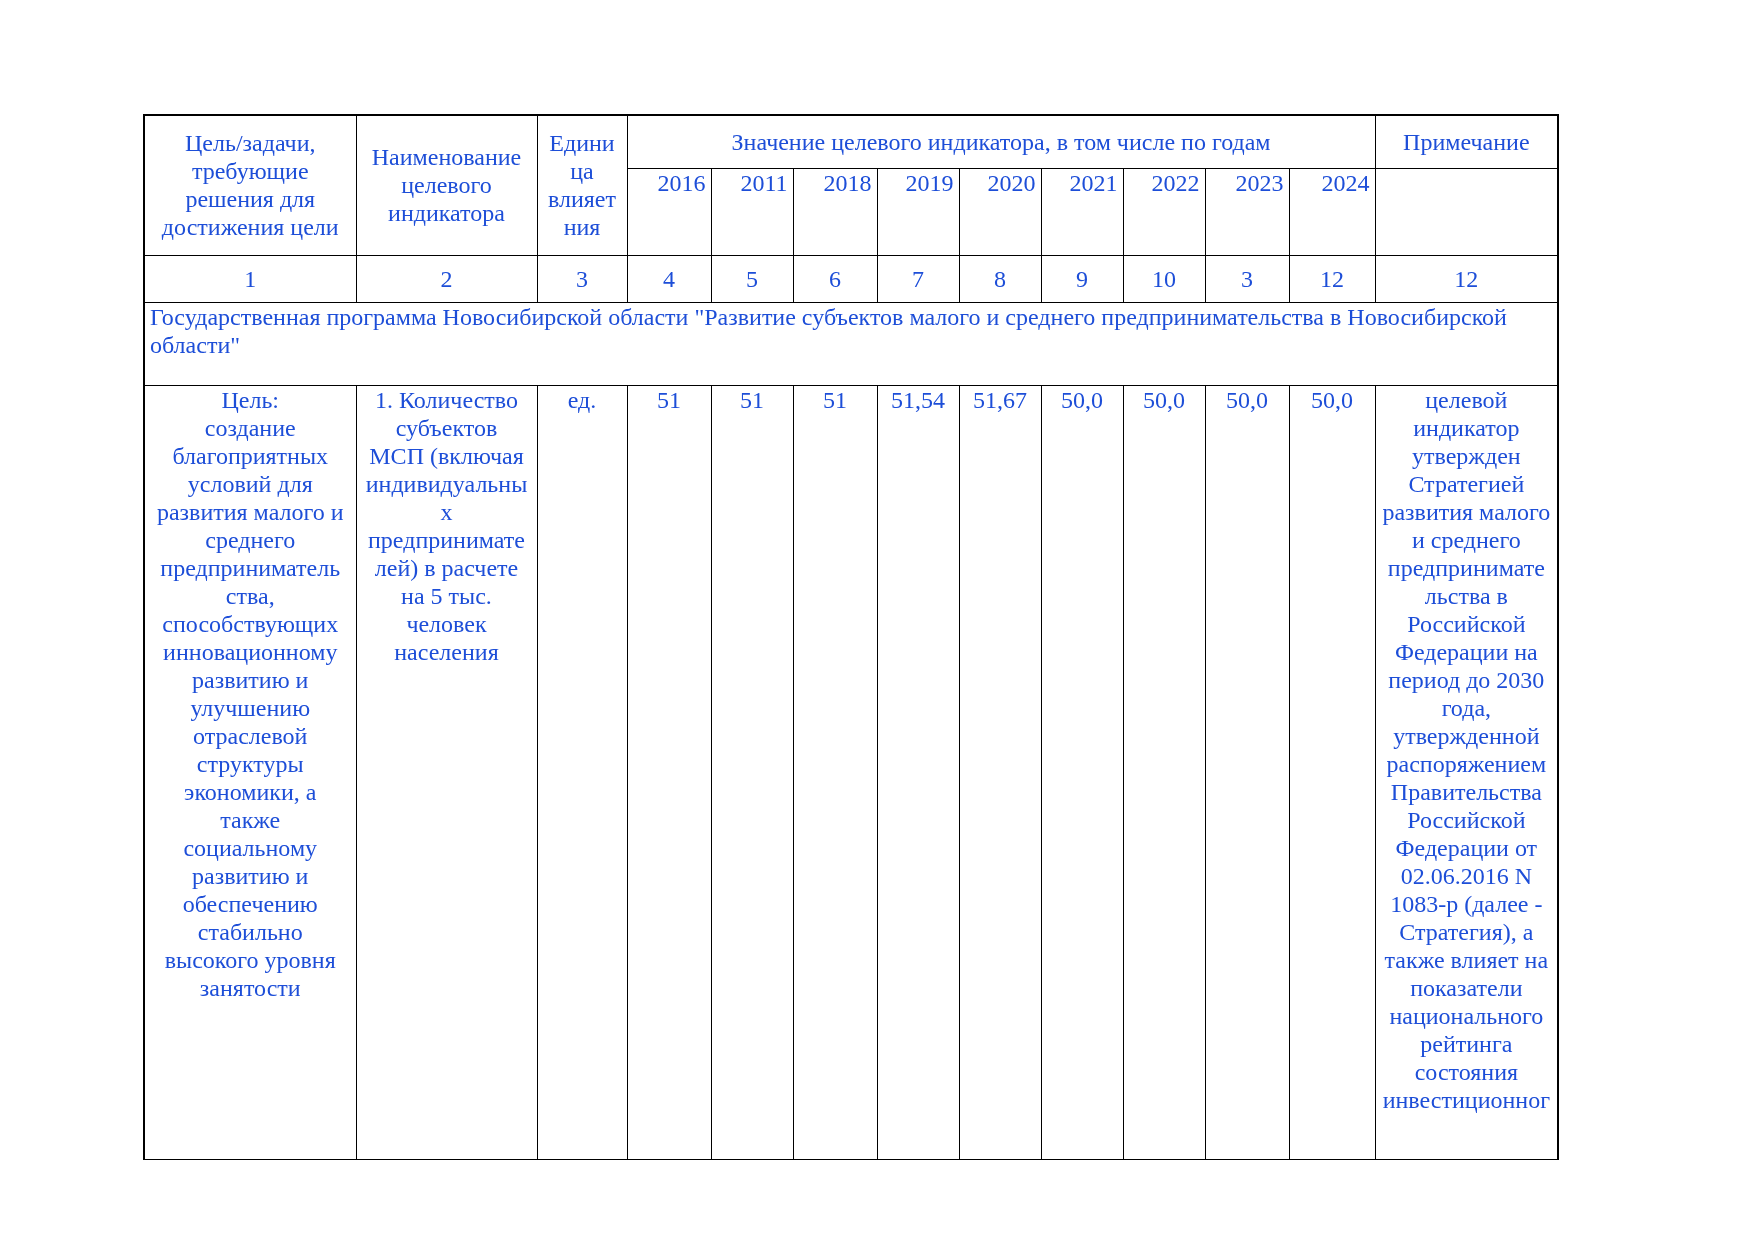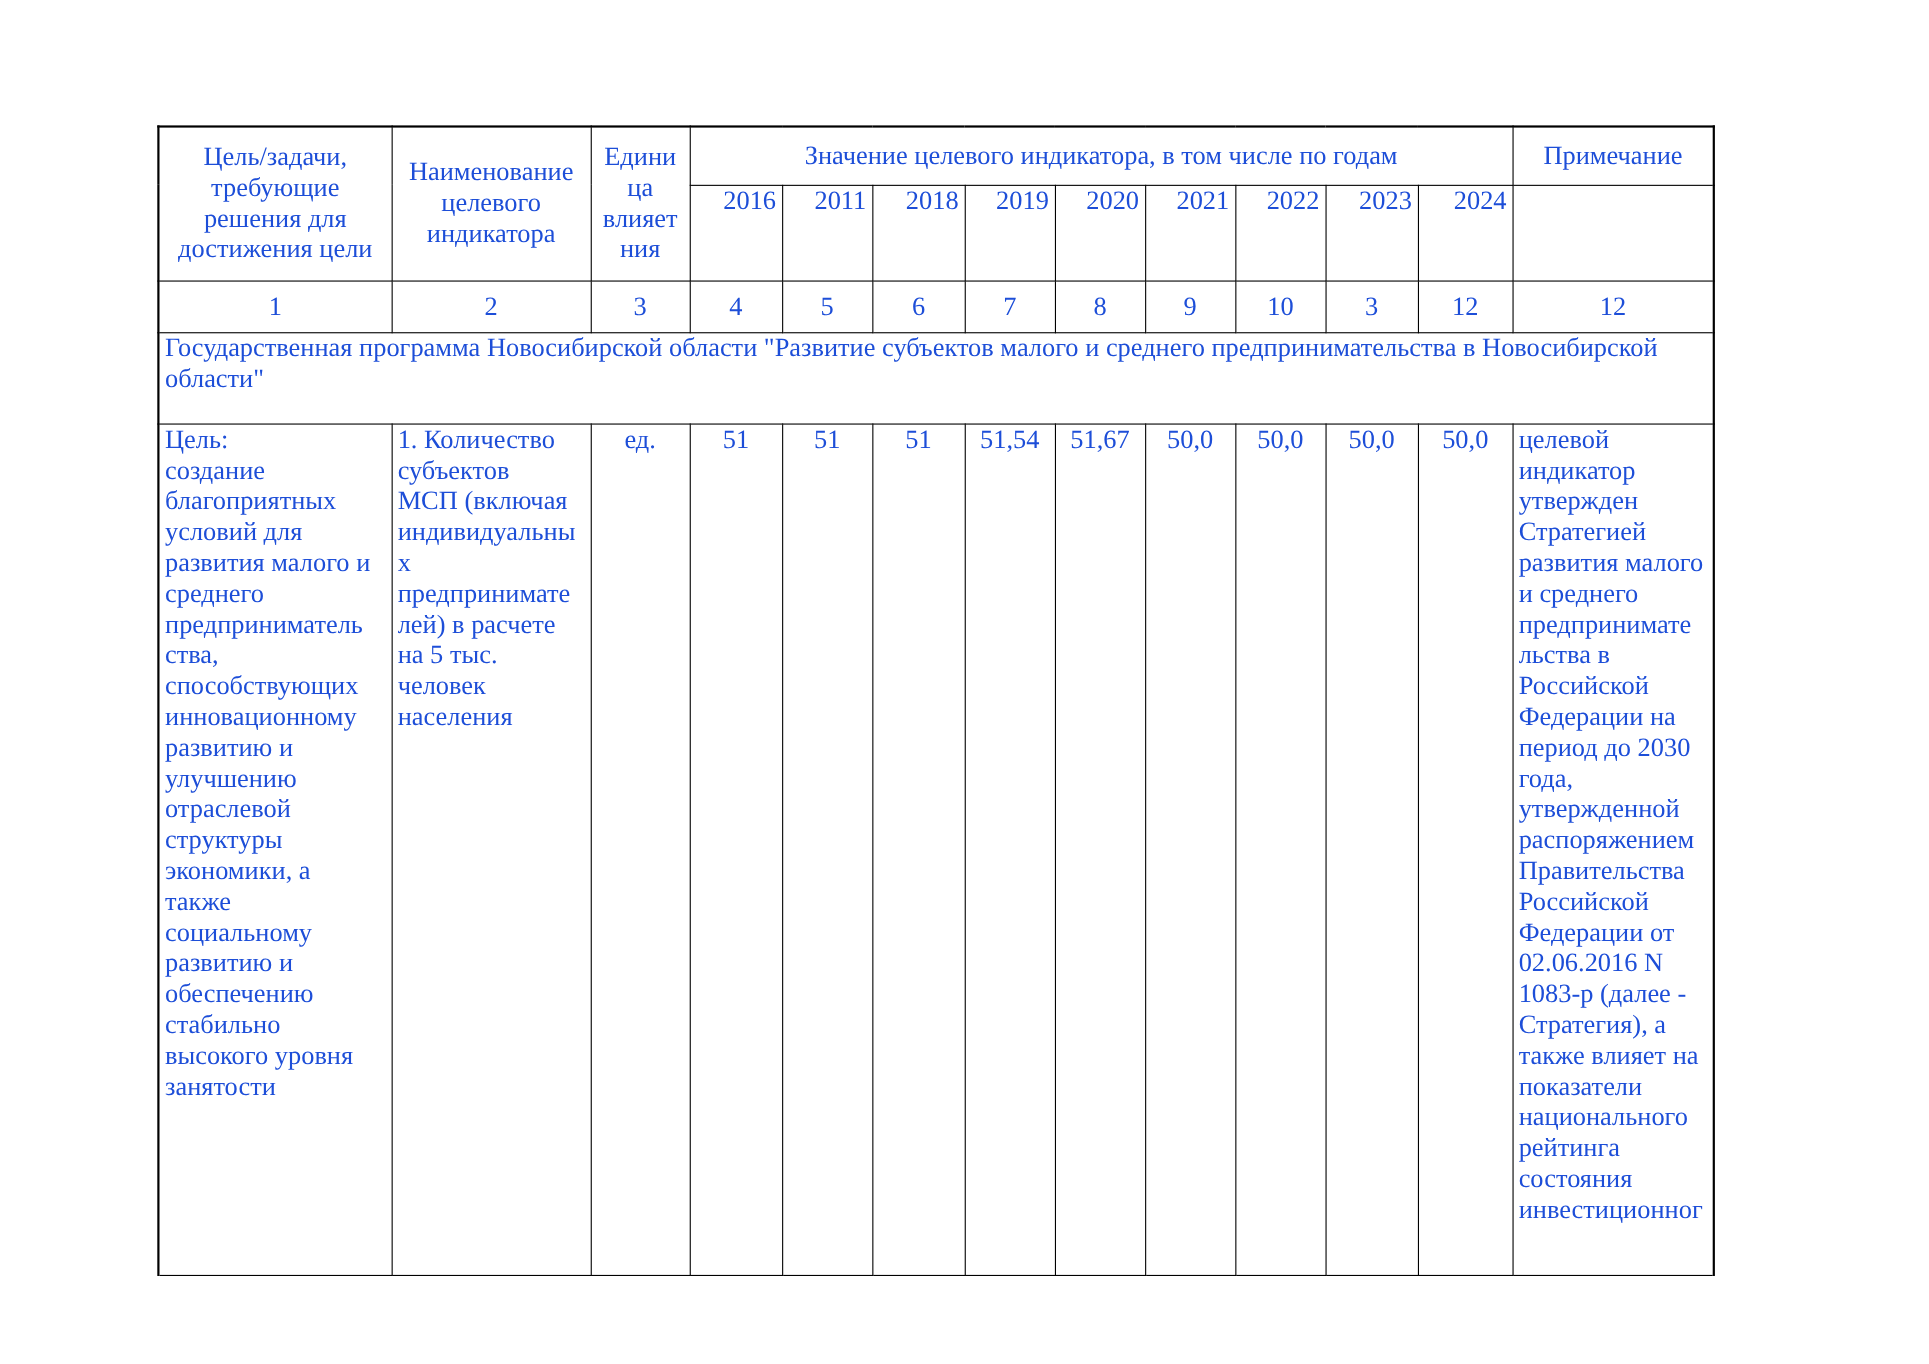--- a/index.html
+++ b/index.html
@@ -48,7 +48,7 @@
     margin-top: 23px;
   }
   td.cell-data {
-    text-align: left;
+    text-align: center;
     vertical-align: top;
     padding-top: 14px;
     line-height: 29px;

